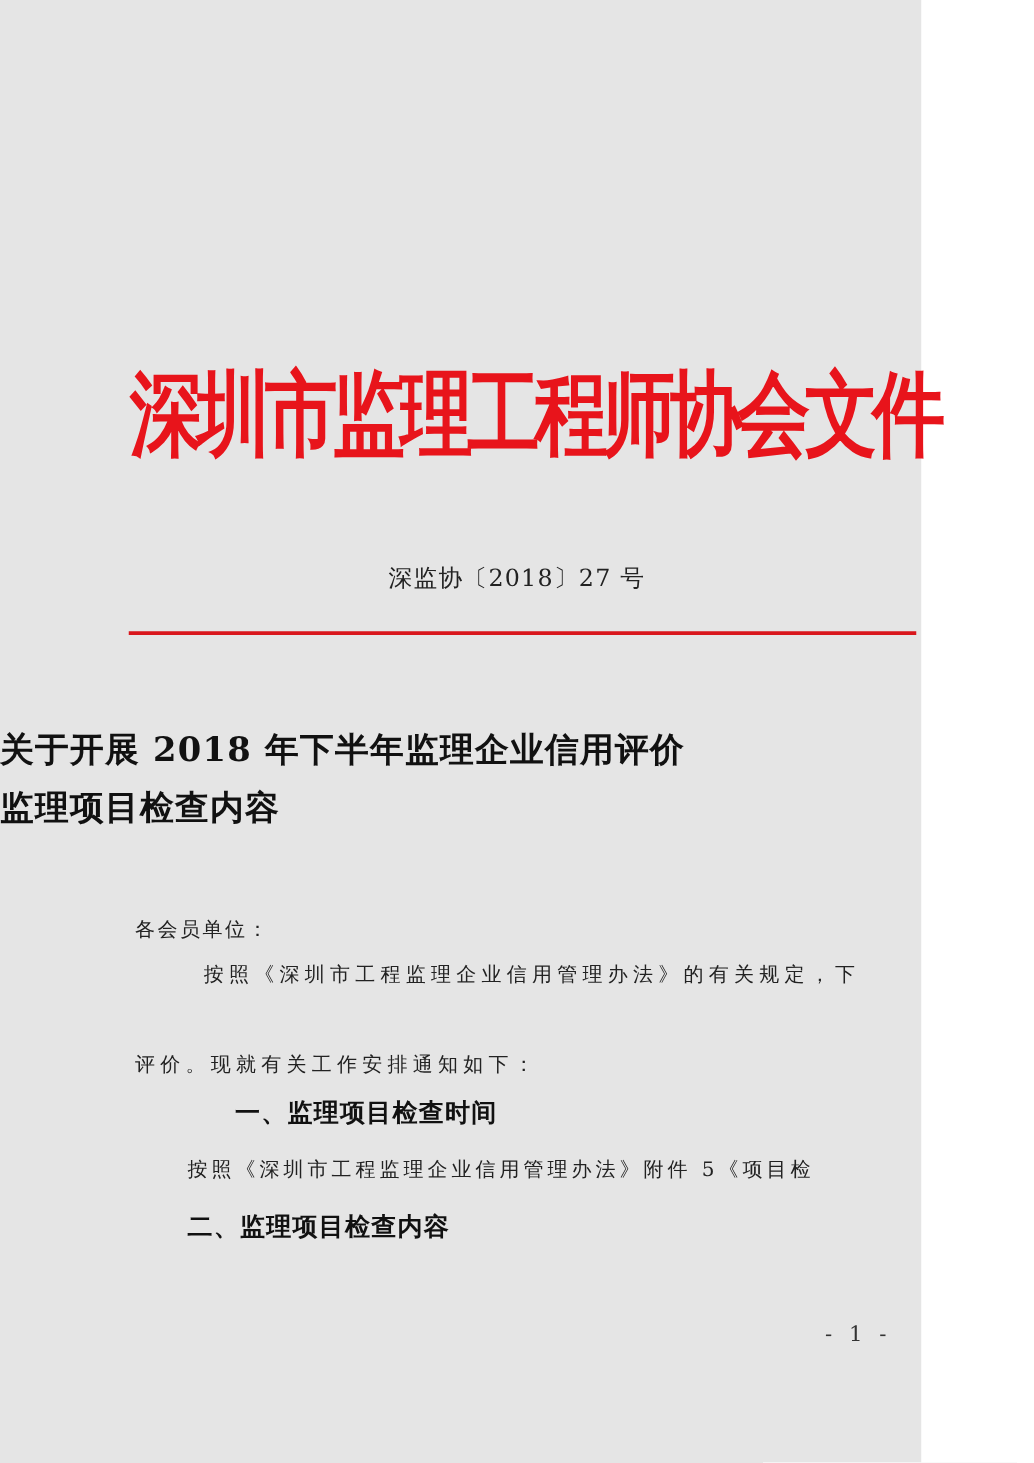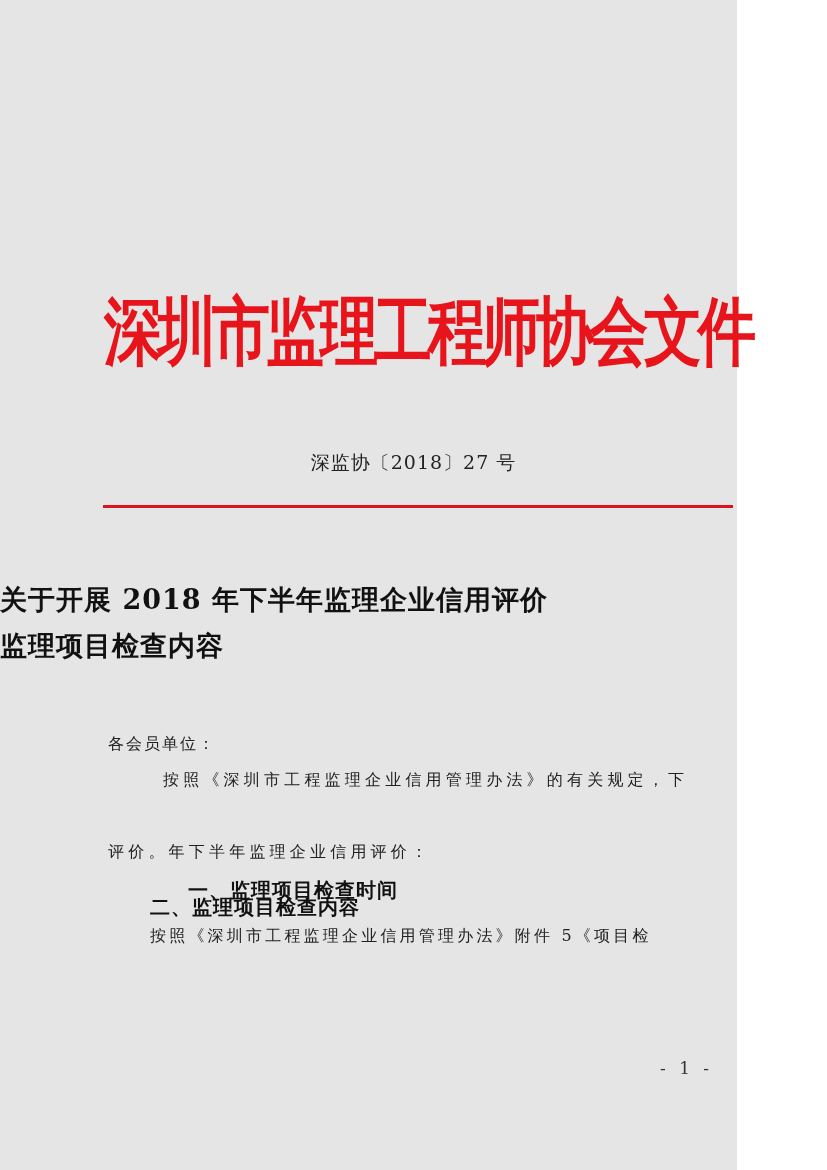--- a/index.html
+++ b/index.html
@@ -113,7 +113,7 @@
   <div class="body-text" style="top:734px; letter-spacing:2px;">各会员单位：</div>
 
   <div class="body-text" style="top:770px; left:163px;">按照《深圳市工程监理企业信用管理办法》的有关规定，下</div>
-  <div class="body-text" style="top:842px;">评价。年下半年监理企业信用评价：</div>
+  <div class="body-text" style="top:842px;">评价。现就有关工作安排通知如下：</div>
 
   <div class="heading" style="top:877px;margin-left:38px;">一、监理项目检查时间</div>
 

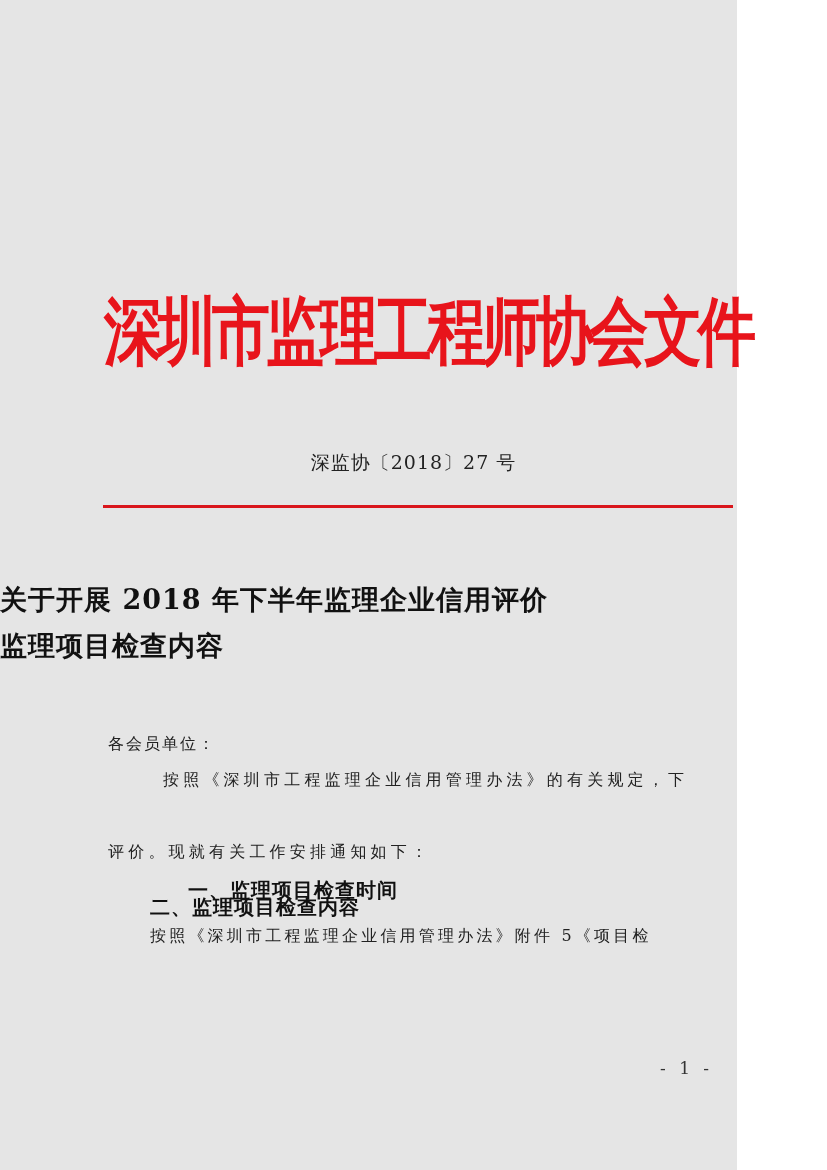--- a/index.html
+++ b/index.html
@@ -117,7 +117,7 @@
 
   <div class="heading" style="top:877px;margin-left:38px;">一、监理项目检查时间</div>
 
-  <div class="heading" style="top:894px;">二、监理项目检查内容</div>
+  <div class="heading" style="top:968px;">二、监理项目检查内容</div>
   <div class="body-text" style="top:926px; left:150px; letter-spacing:3.2px;">按照《深圳市工程监理企业信用管理办法》附件 5《项目检</div>
 
   <div class="page-number">- 1 -</div>

